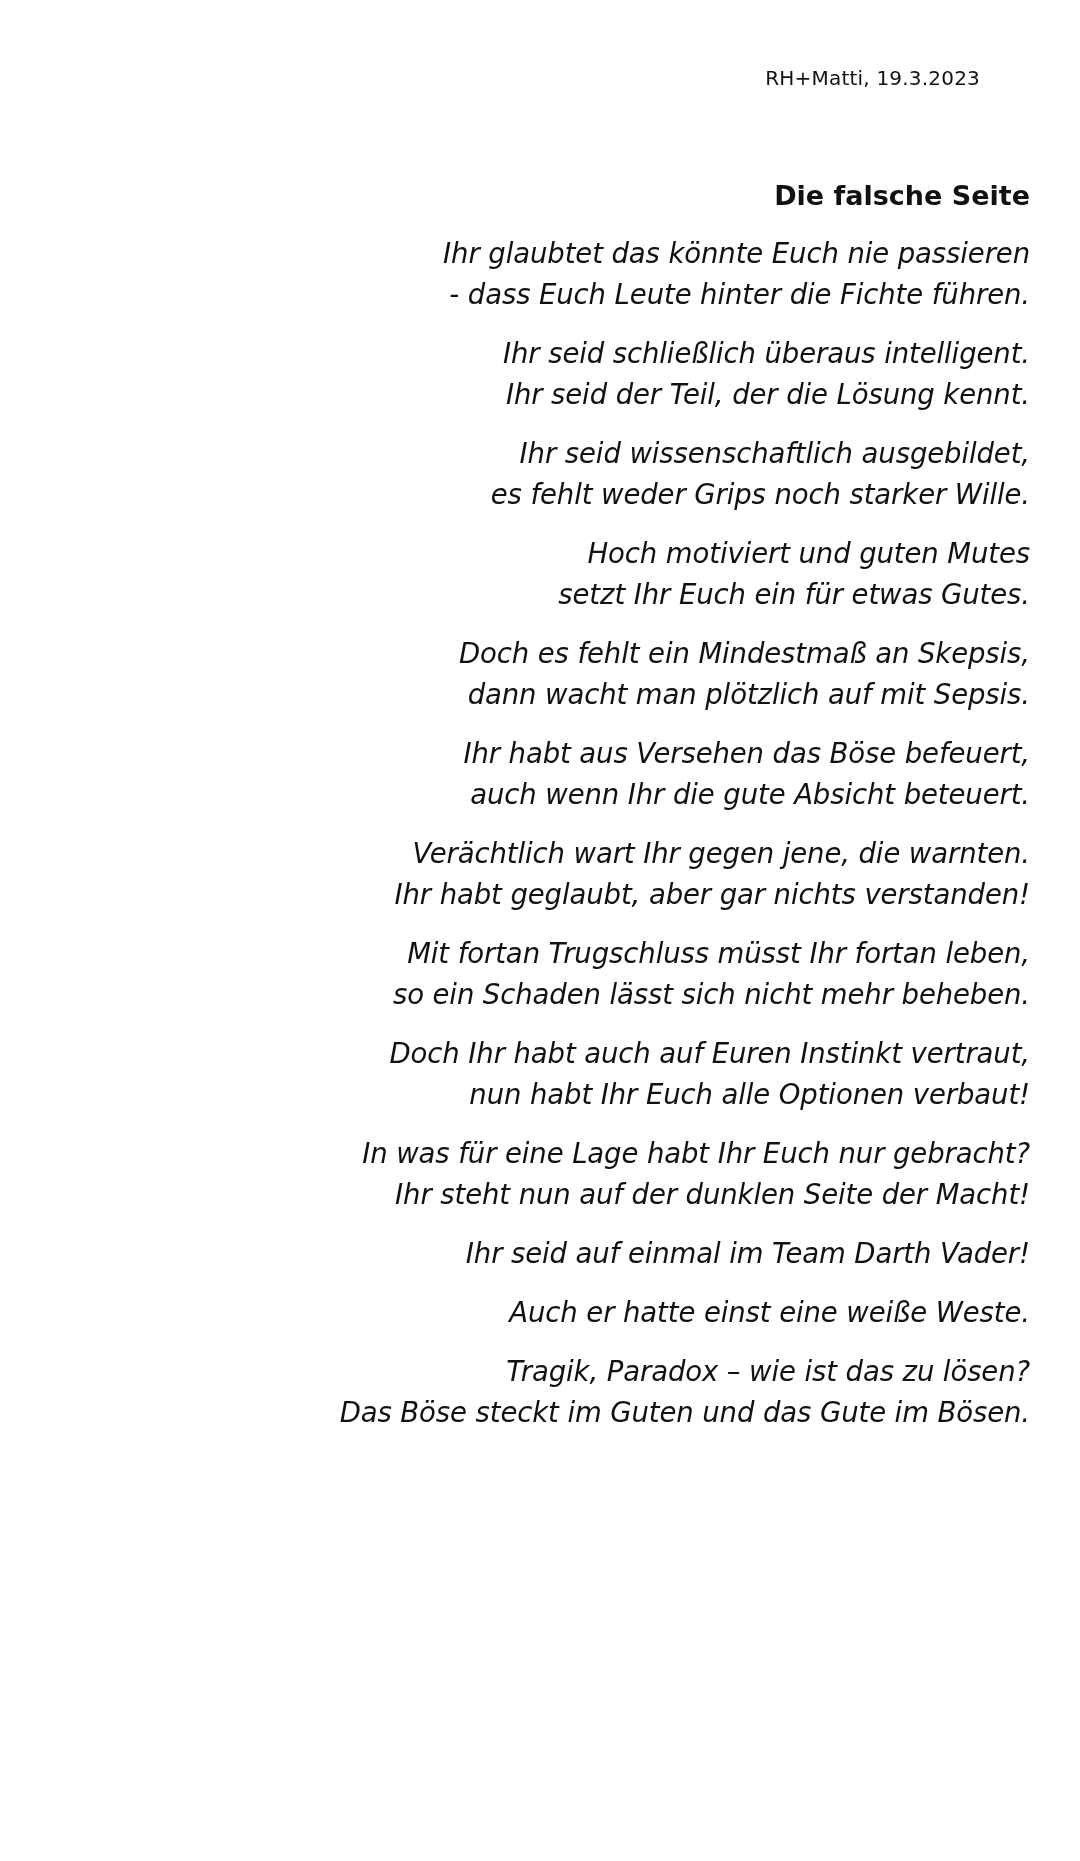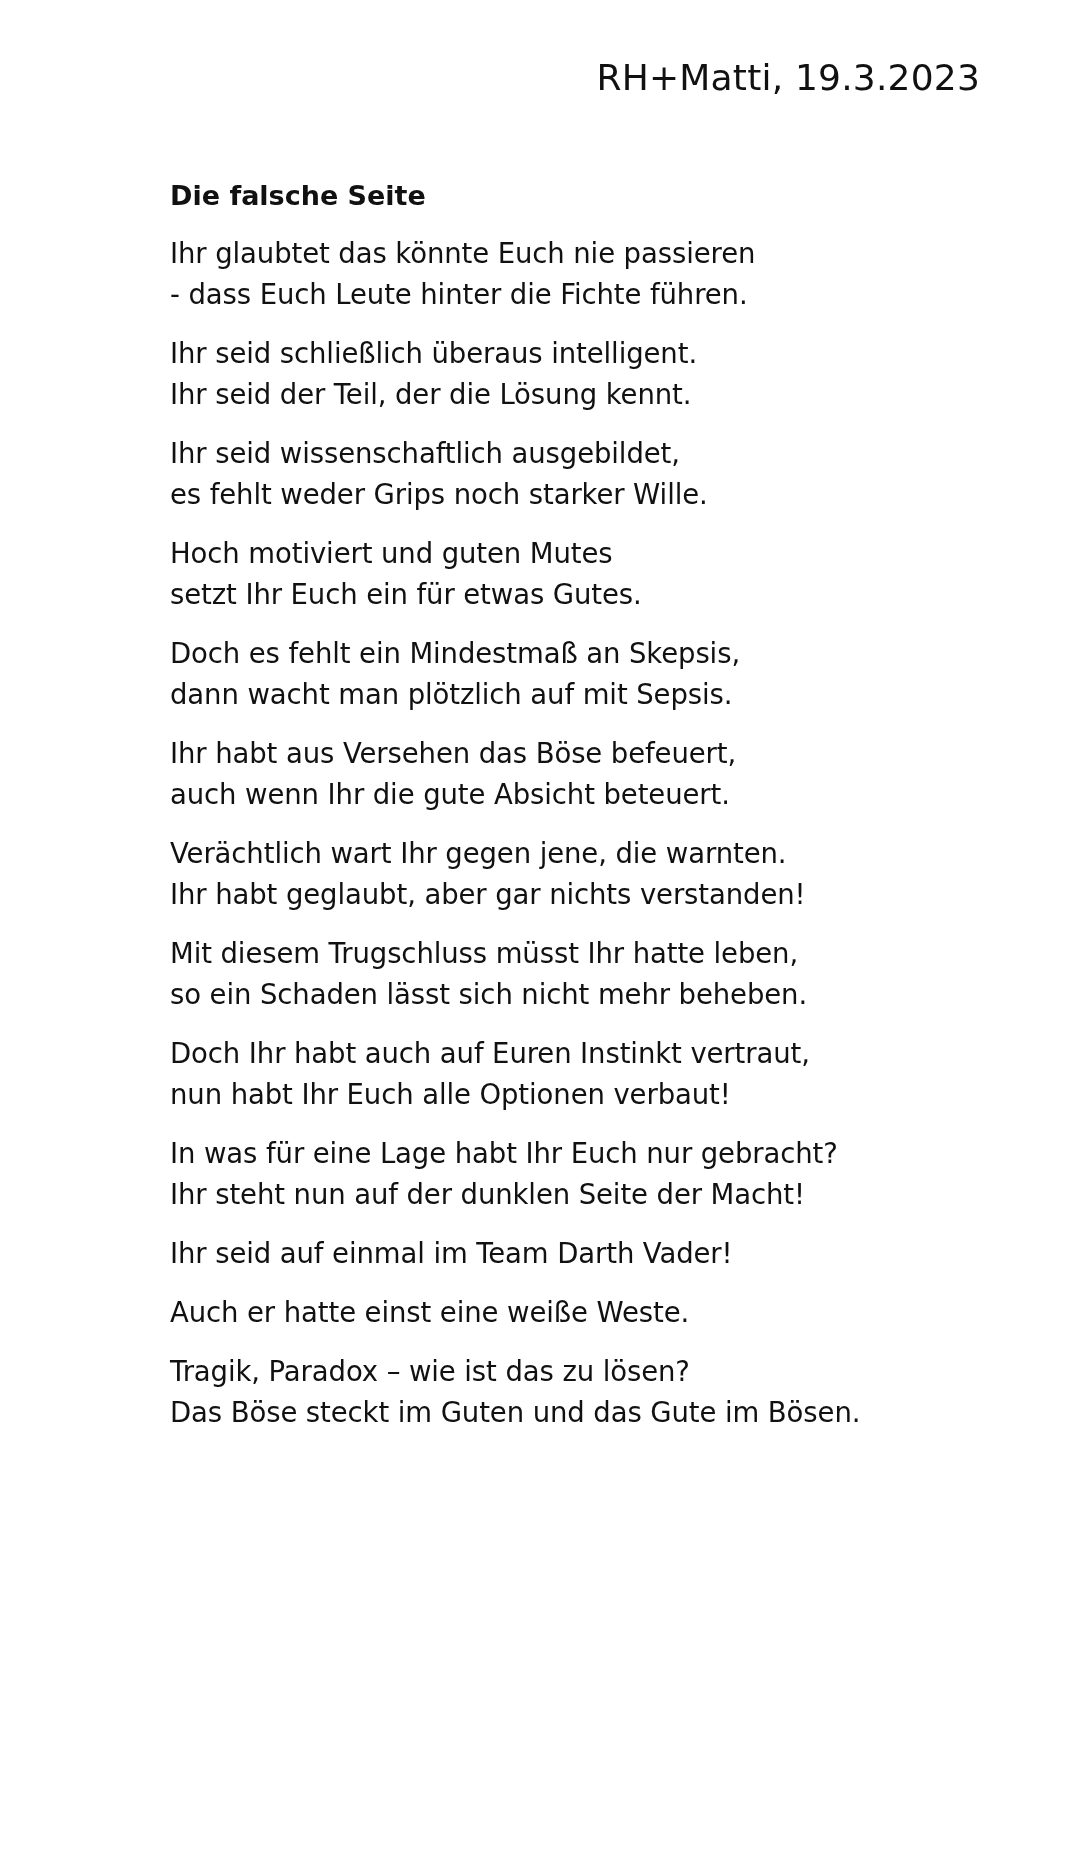--- a/index.html
+++ b/index.html
@@ -19,7 +19,7 @@
     position: absolute;
     top: 58px;
     right: 100px;
-    font-size: 36px;
+    font-size: 20px;
     line-height: 40px;
     letter-spacing: 0.2px;
     margin-left: 17px;

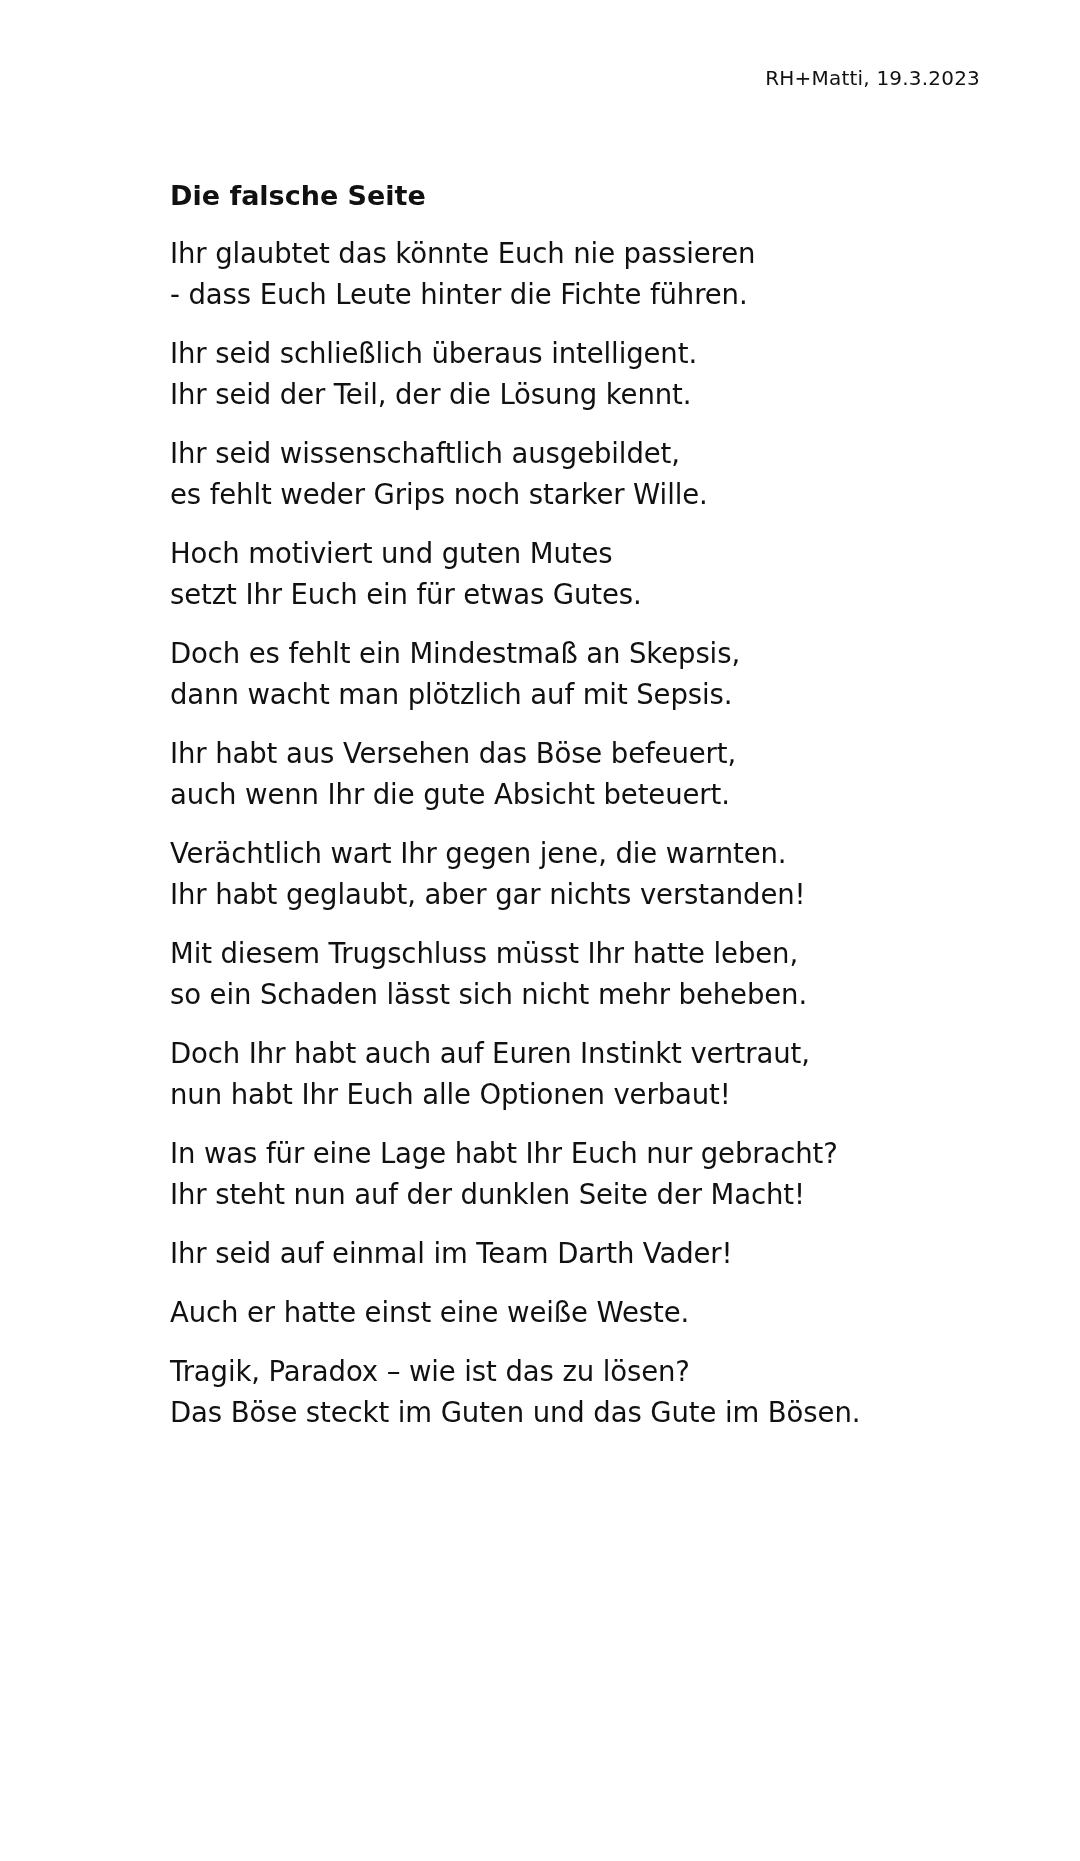--- a/index.html
+++ b/index.html
@@ -29,6 +29,7 @@
     left: 170px;
     top: 176px;
     width: 860px;
+    text-align: right;
   }
   .title {
     font-size: 27px;

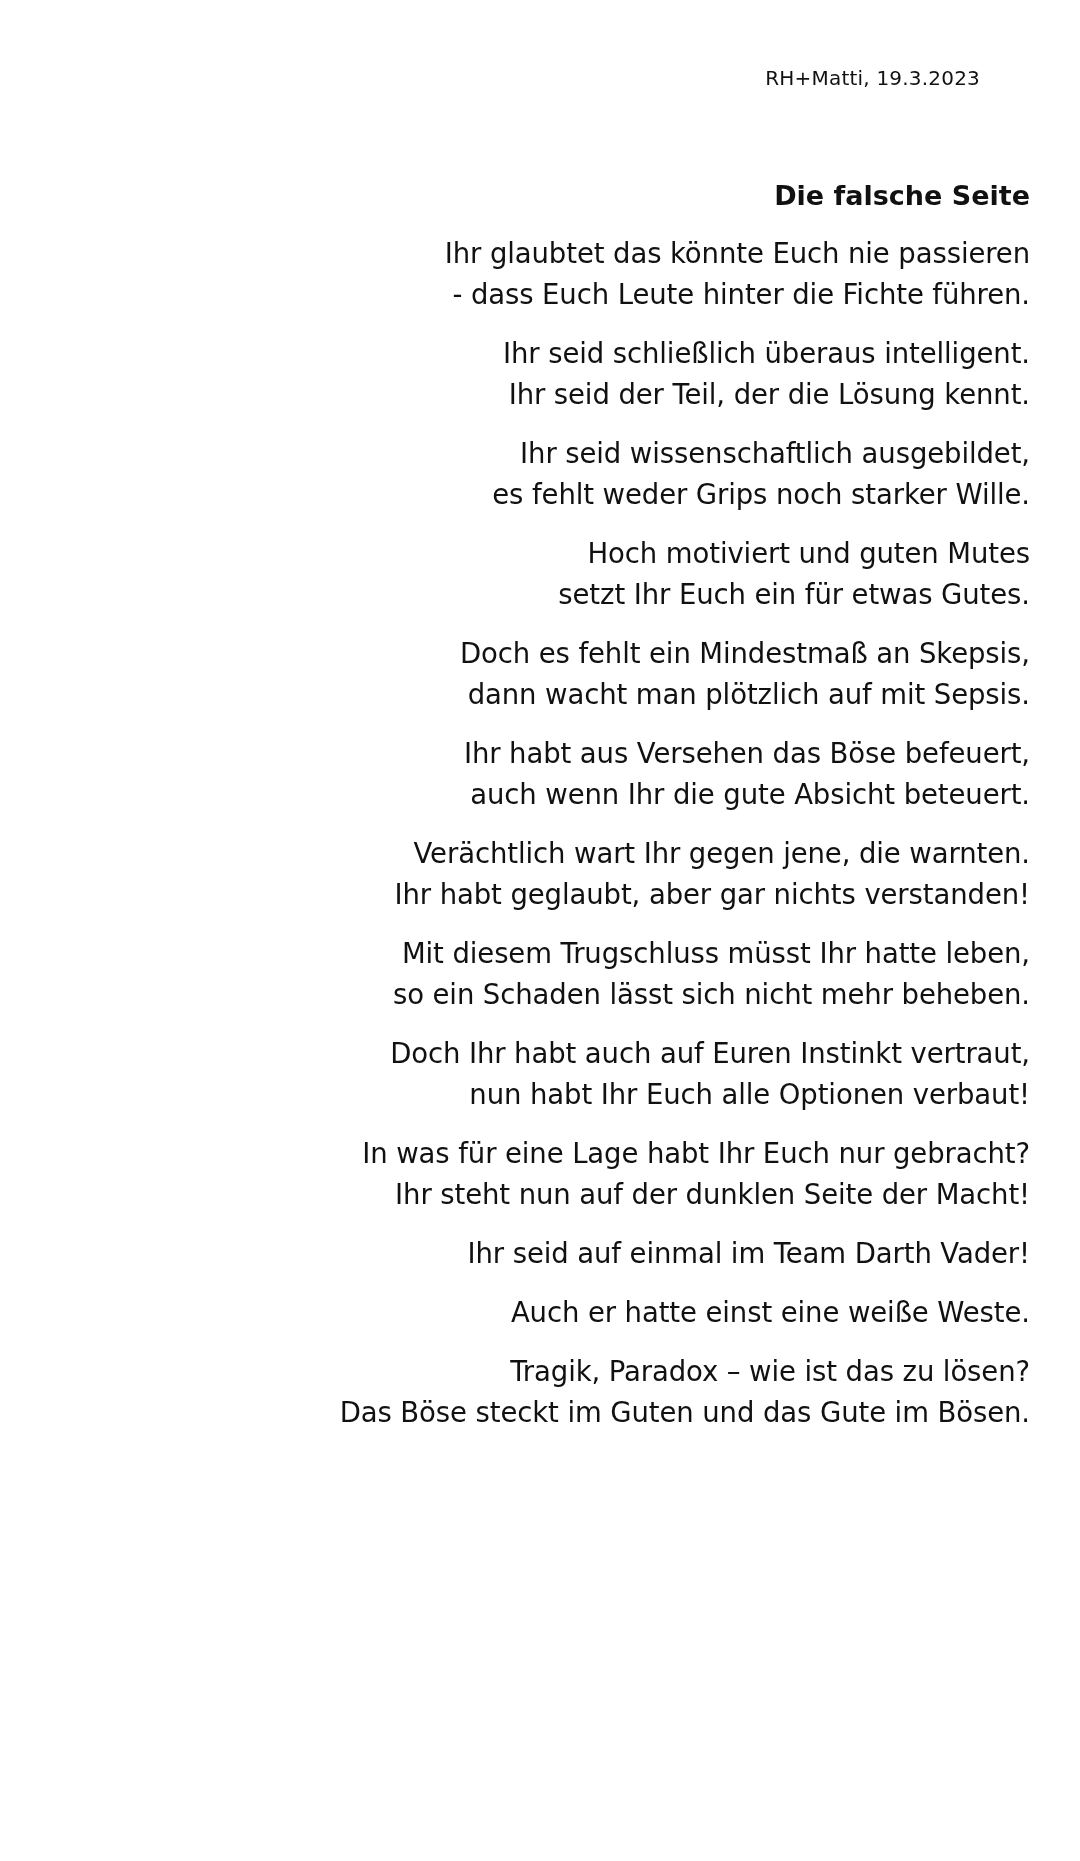--- a/index.html
+++ b/index.html
@@ -45,6 +45,7 @@
     line-height: 41px;
     white-space: nowrap;
     letter-spacing: -0.1px;
+    font-style: italic;
   }
 </style>
 </head>

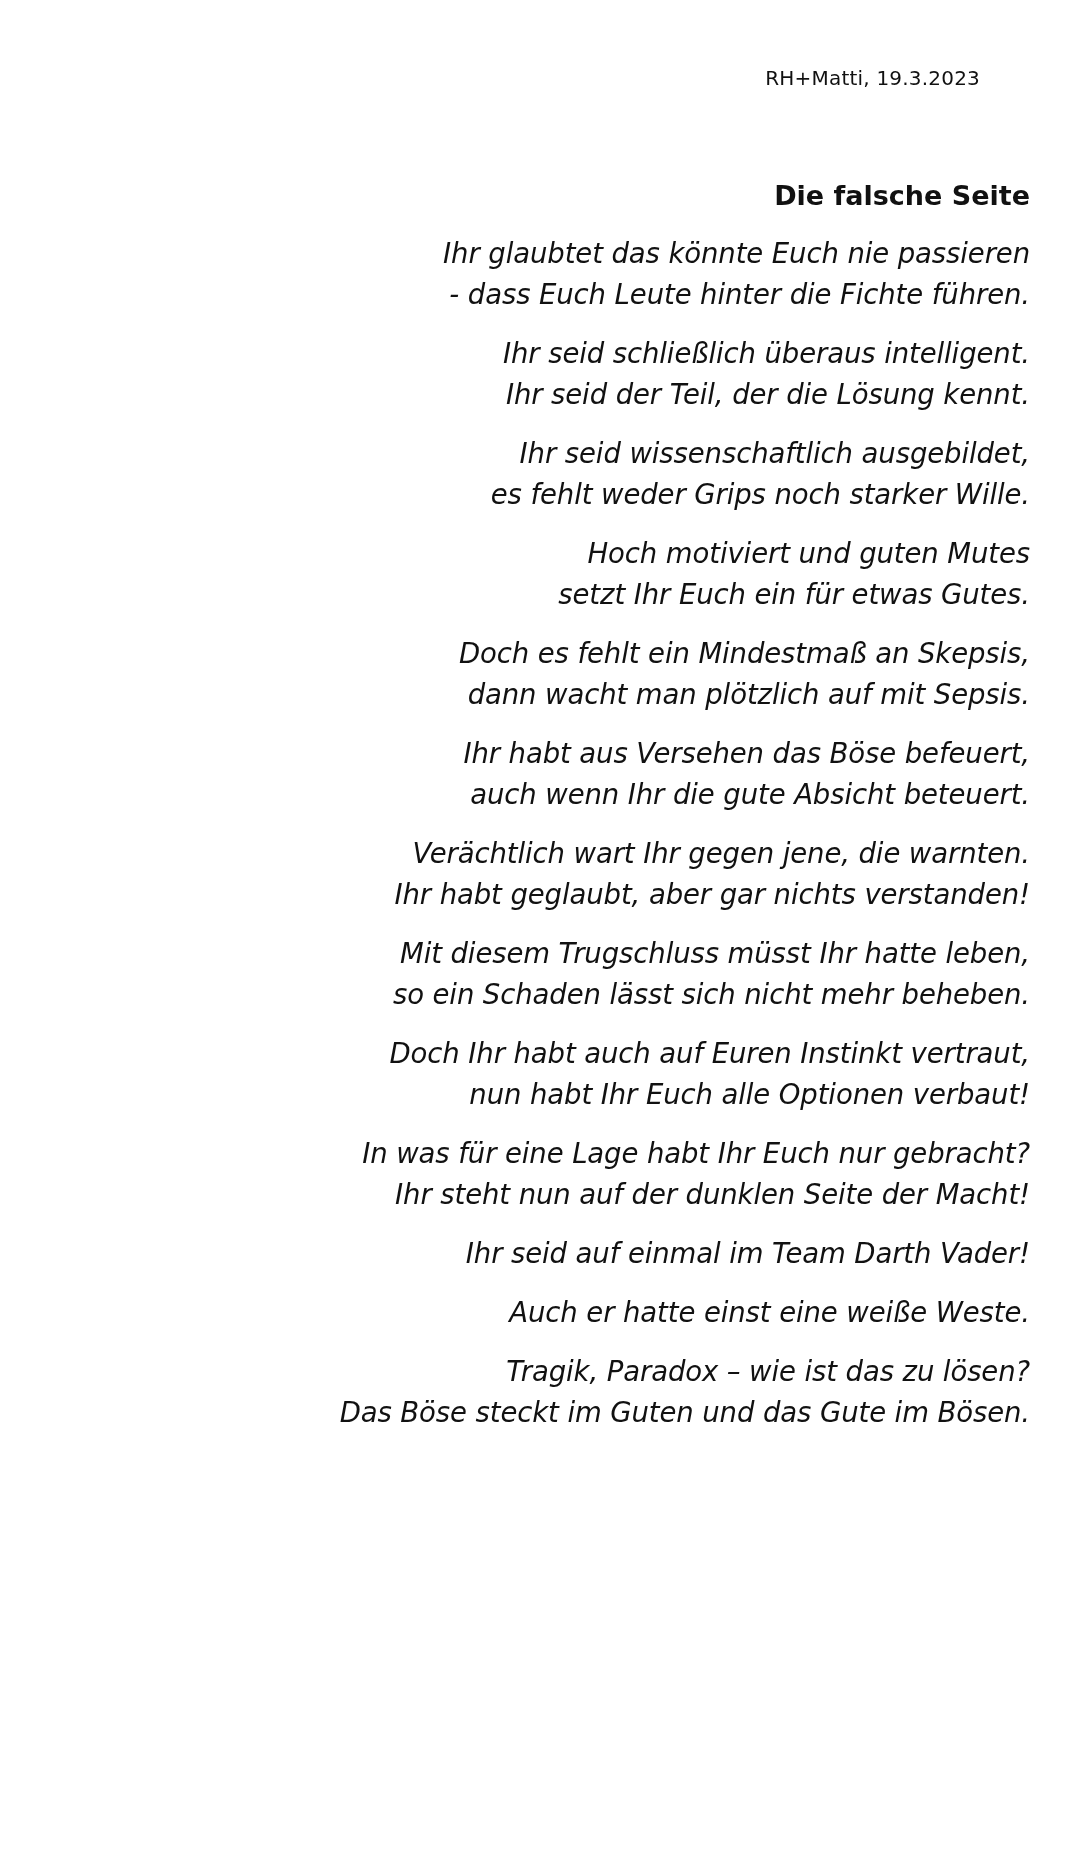--- a/index.html
+++ b/index.html
@@ -85,7 +85,7 @@
     <div class="line">Ihr habt geglaubt, aber gar nichts verstanden!</div>
   </div>
   <div class="stanza">
-    <div class="line">Mit diesem Trugschluss müsst Ihr hatte leben,</div>
+    <div class="line">Mit fortan Trugschluss müsst Ihr fortan leben,</div>
     <div class="line">so ein Schaden lässt sich nicht mehr beheben.</div>
   </div>
   <div class="stanza">

